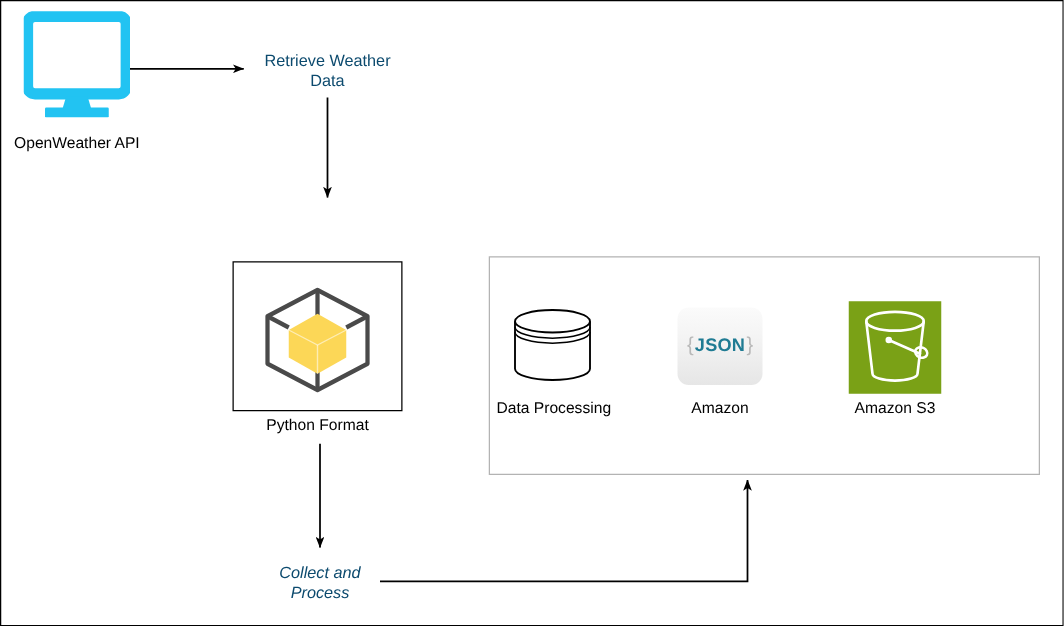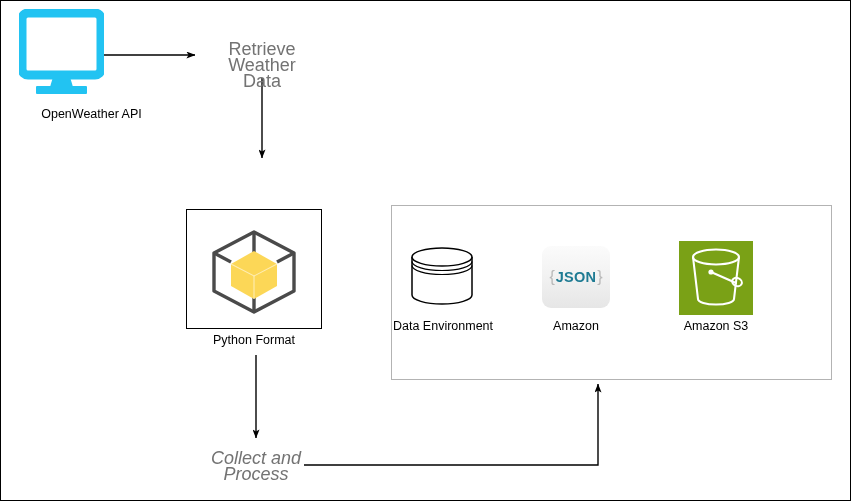--- a/index.html
+++ b/index.html
@@ -28,8 +28,8 @@
   }
   .edge-label {
     position: absolute;
-    font-size: 18px;
-    color: #737373;
+    font-size: 13px;
+    color: #0c4a6e;
     text-align: center;
     line-height: 16px;
     white-space: pre-line;

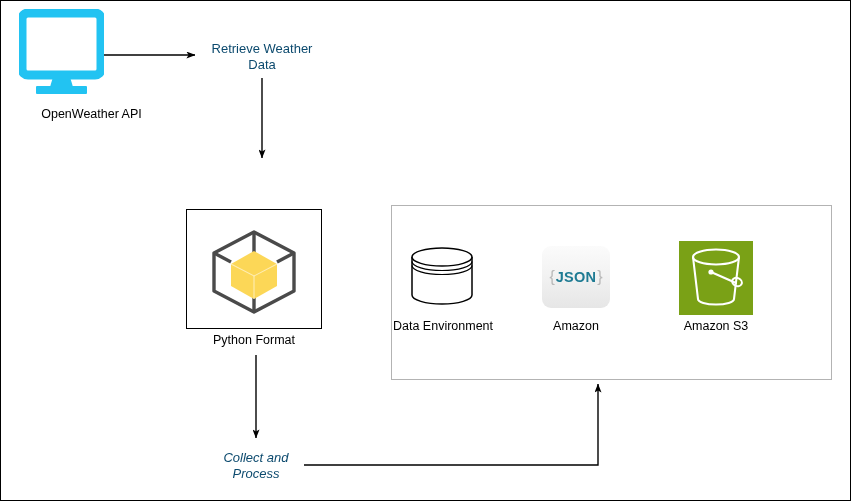--- a/index.html
+++ b/index.html
@@ -149,7 +149,7 @@
       <rect x="17" y="77" width="51" height="8" rx="1" fill="#22c3f2"></rect>
     </svg>
   </div>
-  <div class="node-label" style="left:0px; top:106px; width:121px;margin-left:30px;">OpenWeather API</div>
+  <div class="node-label" style="left:0px; top:106px; width:121px;">OpenWeather API</div>
 
   <div class="edge-label" style="left:196px; top:40px; width:130px;">Retrieve Weather
 Data</div>

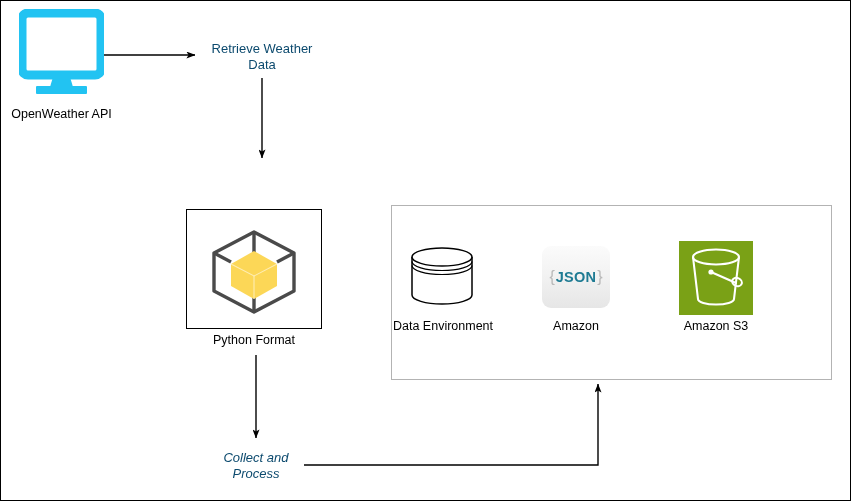--- a/index.html
+++ b/index.html
@@ -184,7 +184,7 @@
       <path d="M3,18.5 A30,9 0 0 0 63,18.5" fill="none" stroke="#000000" stroke-width="1.2"></path>
     </svg>
   </div>
-  <div class="node-label" style="left:378px; top:318px; width:128px;">Data Environment</div>
+  <div class="node-label" style="left:378px; top:318px; width:128px;">Data Processing</div>
 
   <div id="json-badge">
     <span class="brace">{</span>

